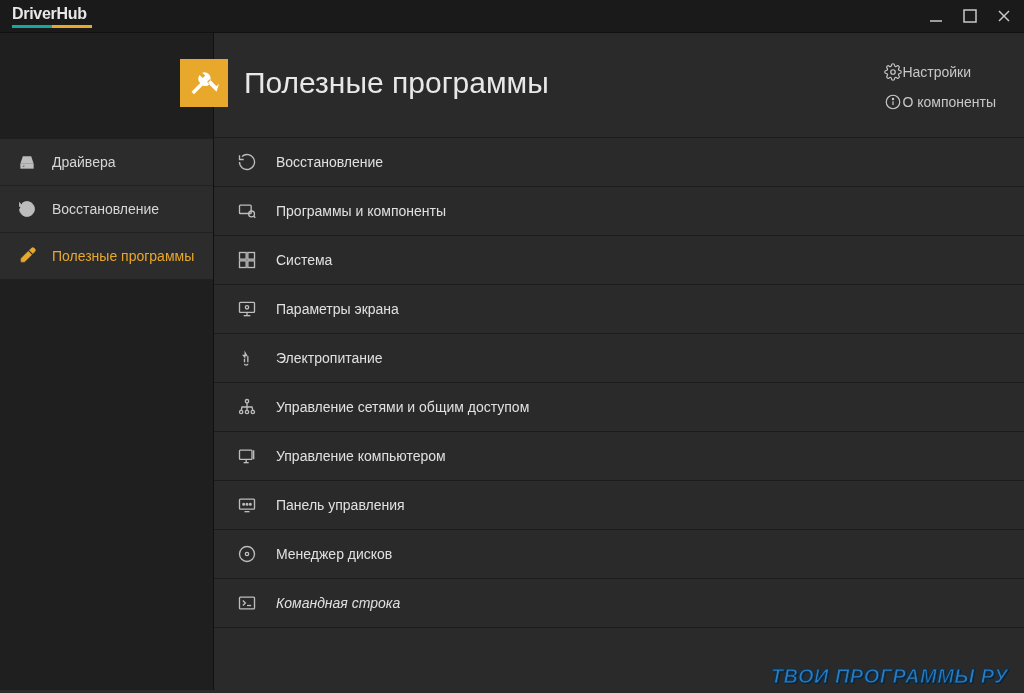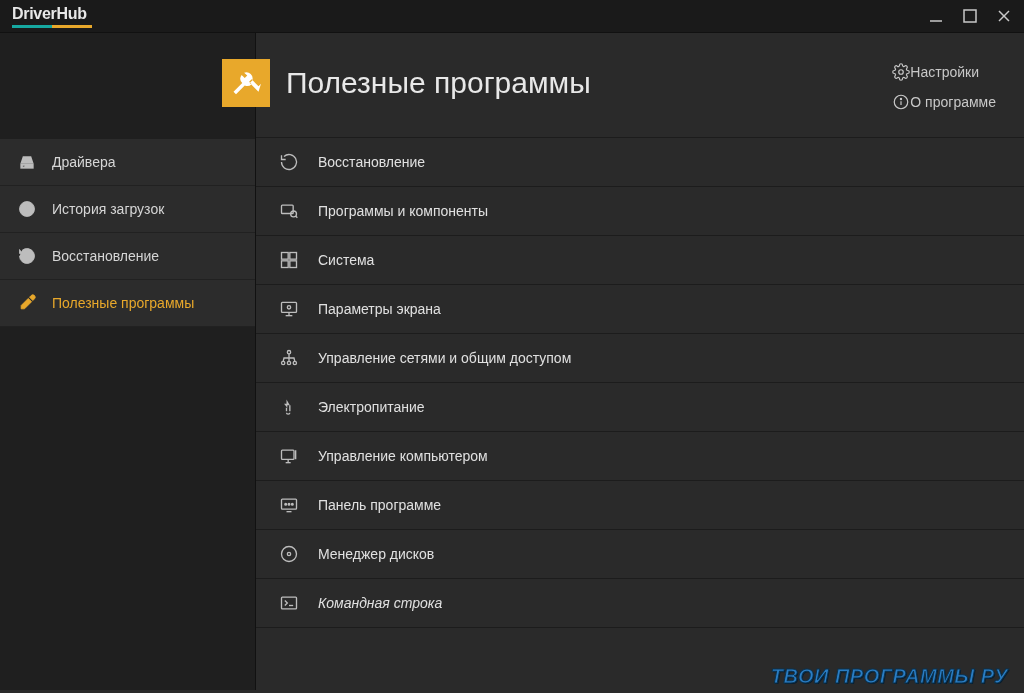--- a/index.html
+++ b/index.html
@@ -255,7 +255,7 @@
               <line x1="12" y1="11" x2="12" y2="16"></line>
               <circle cx="12" cy="8" r="0.8" fill="#c8c8c8"></circle>
             </svg>
-          <span>О программе</span>
+          <span>О компоненты</span>
         </div>
       </div>
     </div>

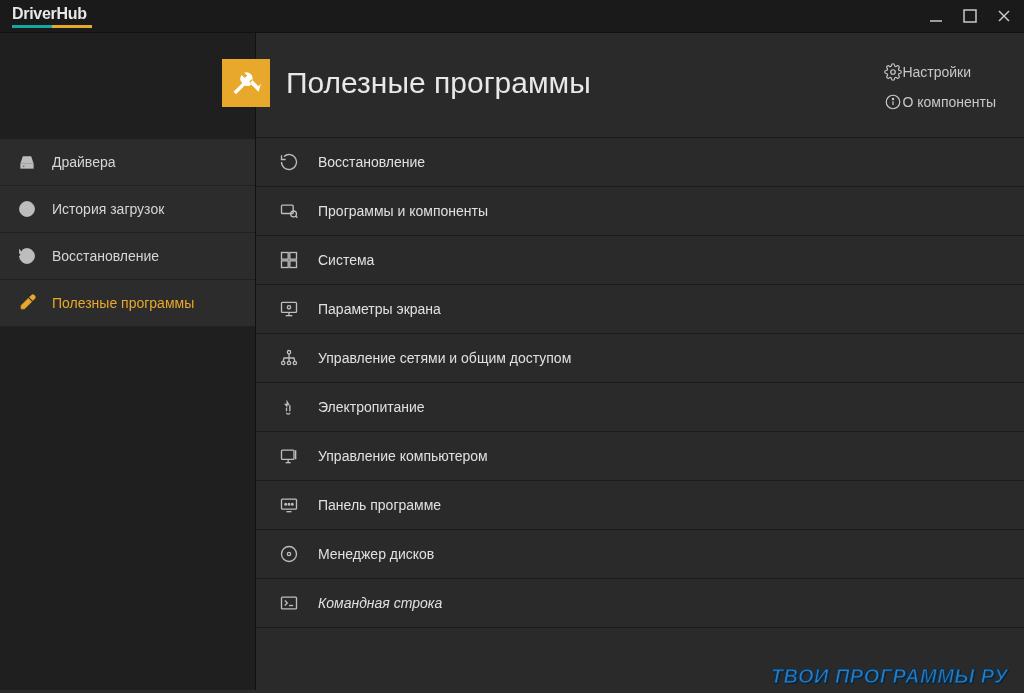--- a/index.html
+++ b/index.html
@@ -50,7 +50,7 @@
   }
 
   .sidebar {
-    width: 256px;
+    width: 214px;
     background: #1f1f1f;
     border-right: 1px solid #111;
     padding-top: 106px;

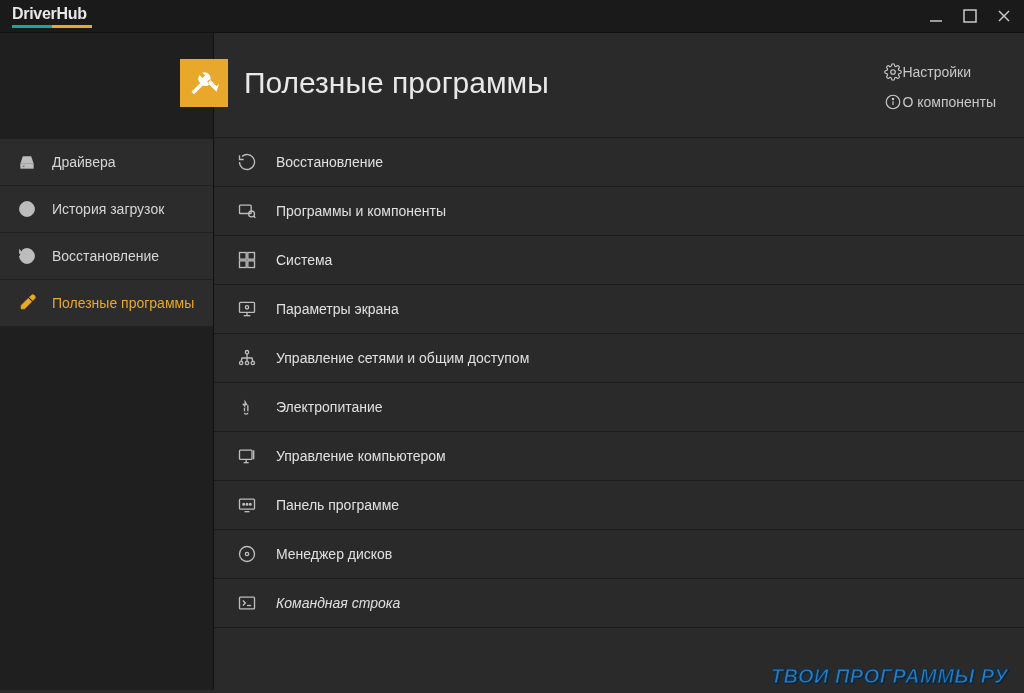--- a/index.html
+++ b/index.html
@@ -198,15 +198,6 @@
       <span>Драйвера</span>
     </div>
 
-    <div class="sidebar-item">
-      <span class="side-icon">
-        <svg viewBox="0 0 24 24" fill="none">
-            <circle cx="12" cy="12" r="9"></circle>
-            <path d="M12 7v5l3 2"></path>
-          </svg>
-      </span>
-      <span>История загрузок</span>
-    </div>
 
     <div class="sidebar-item">
       <span class="side-icon">

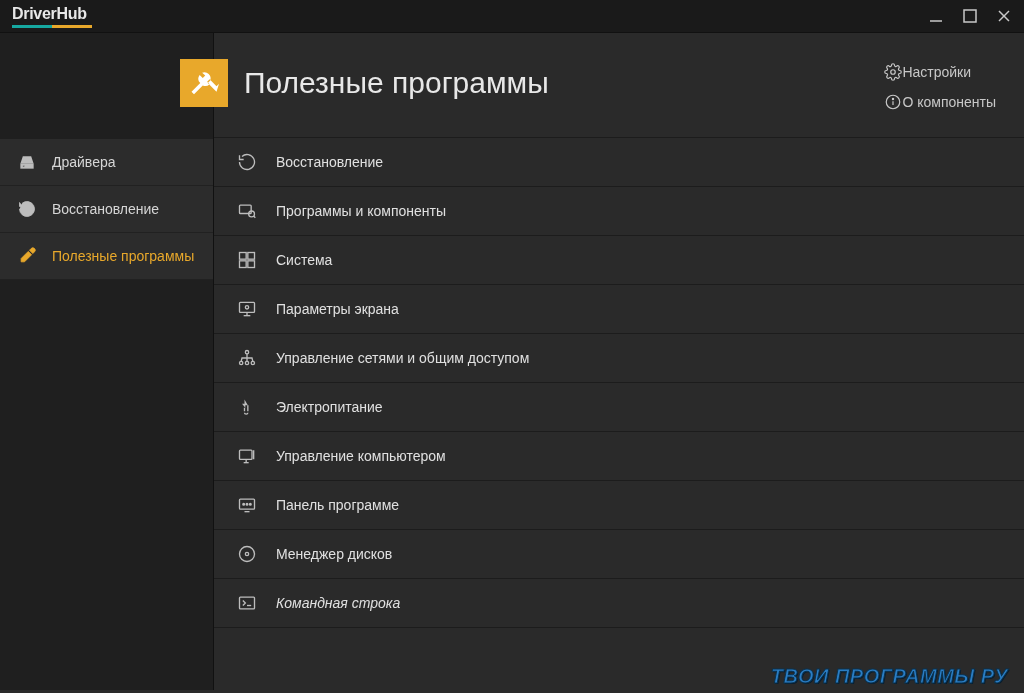--- a/index.html
+++ b/index.html
@@ -301,6 +301,16 @@
       <div class="tool-item">
         <span class="tool-icon">
           <svg viewBox="0 0 24 24">
+              <path d="M9 3v5H6l4 5v-3h3L9 3z" fill="#bdbdbd" stroke="none"></path>
+              <path d="M9 13v4M13 10v7M9 19c0 2 4 2 4 0"></path>
+            </svg>
+        </span>
+        <span>Электропитание</span>
+      </div>
+
+      <div class="tool-item">
+        <span class="tool-icon">
+          <svg viewBox="0 0 24 24">
               <circle cx="12" cy="5" r="2"></circle>
               <circle cx="5" cy="18" r="2"></circle>
               <circle cx="12" cy="18" r="2"></circle>
@@ -314,16 +324,6 @@
       <div class="tool-item">
         <span class="tool-icon">
           <svg viewBox="0 0 24 24">
-              <path d="M9 3v5H6l4 5v-3h3L9 3z" fill="#bdbdbd" stroke="none"></path>
-              <path d="M9 13v4M13 10v7M9 19c0 2 4 2 4 0"></path>
-            </svg>
-        </span>
-        <span>Электропитание</span>
-      </div>
-
-      <div class="tool-item">
-        <span class="tool-icon">
-          <svg viewBox="0 0 24 24">
               <rect x="3" y="5" width="15" height="11" rx="1"></rect>
               <line x1="20" y1="5" x2="20" y2="16"></line>
               <line x1="8" y1="20" x2="14" y2="20"></line>

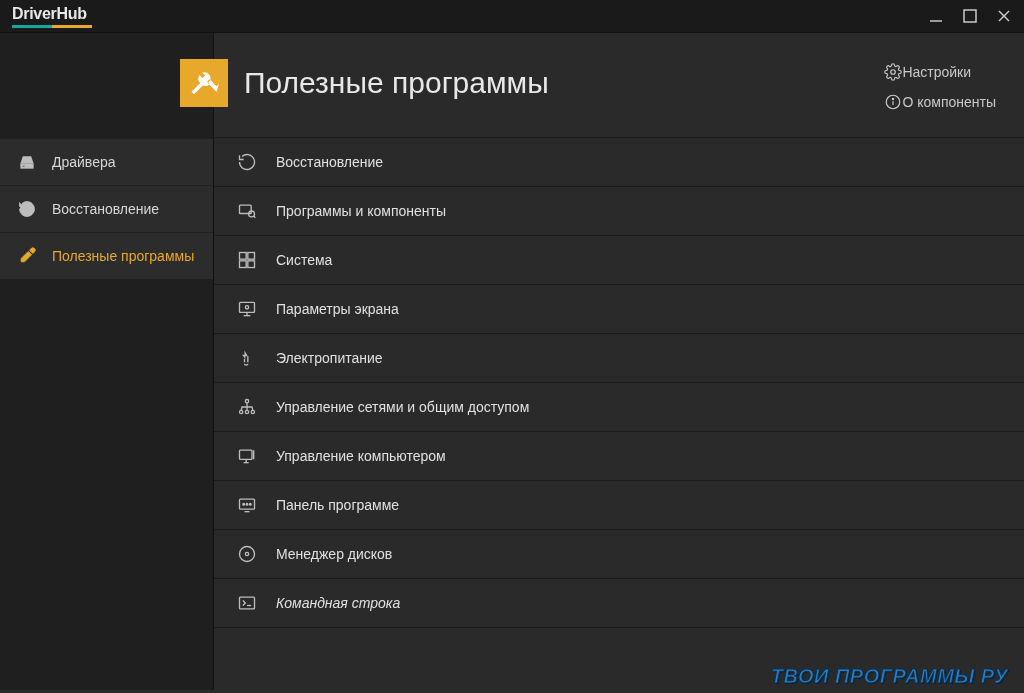--- a/index.html
+++ b/index.html
@@ -343,7 +343,7 @@
               <line x1="9" y1="20" x2="15" y2="20"></line>
             </svg>
         </span>
-        <span>Панель программе</span>
+        <span>Панель управления</span>
       </div>
 
       <div class="tool-item">

